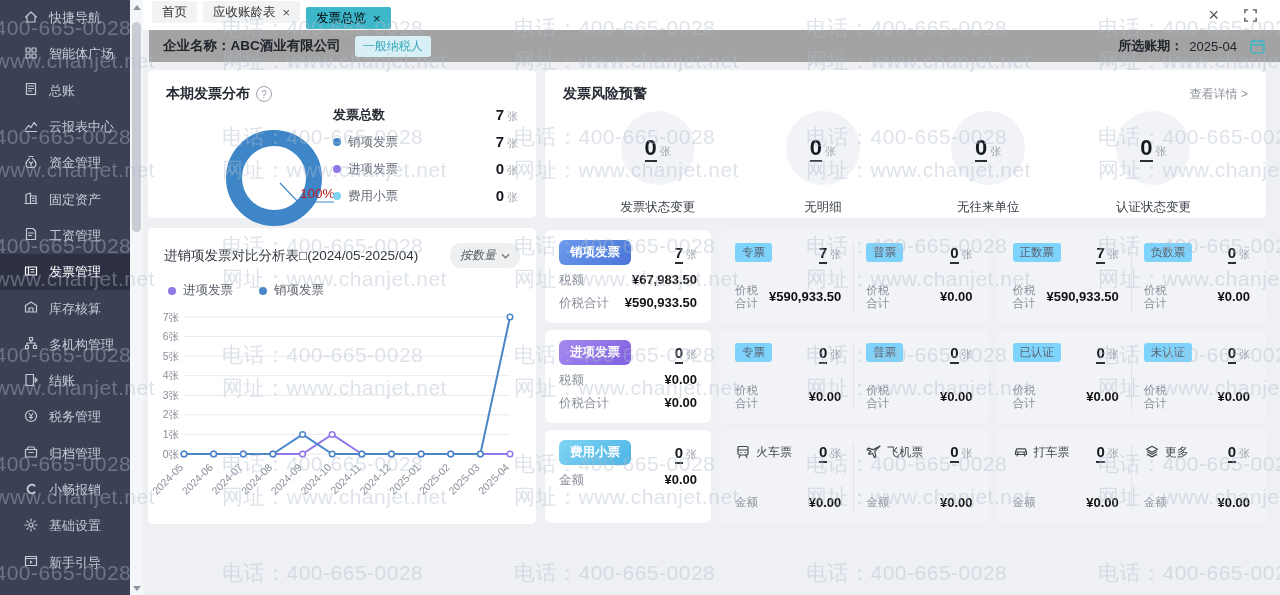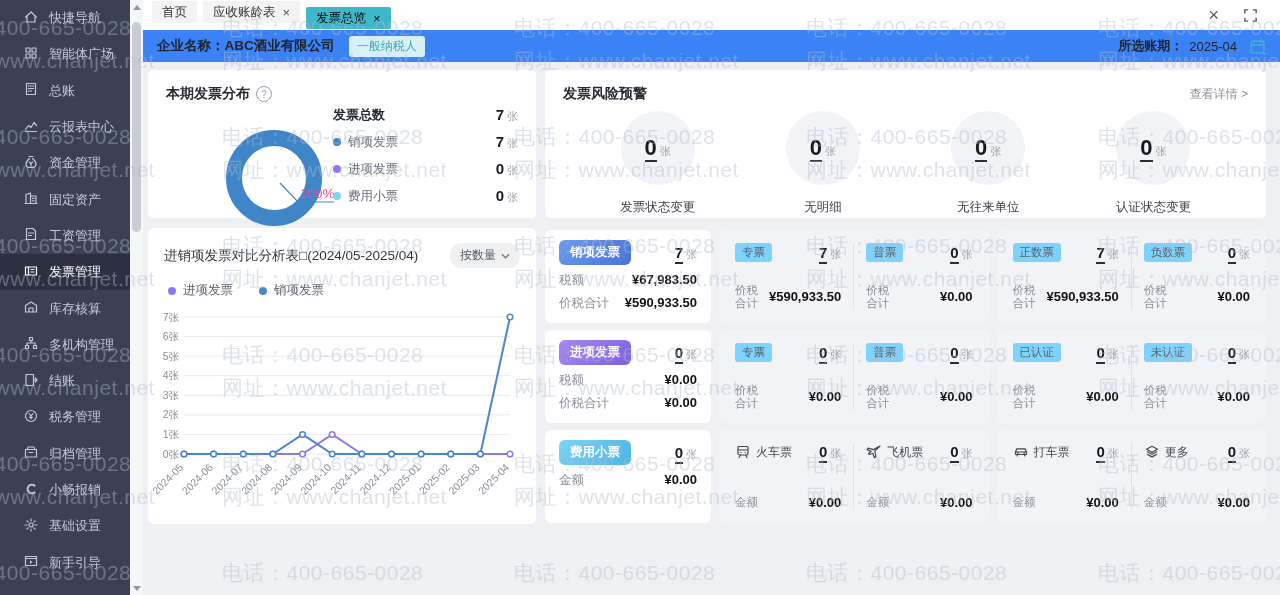--- a/index.html
+++ b/index.html
@@ -31,7 +31,7 @@
   #win-max{cursor:pointer;display:flex;}
 
   
-  #headerbar{position:absolute;left:143px;top:30px;right:0;height:32px;background:#3b82f6;display:flex;align-items:center;padding:0 14px;z-index:3;box-sizing:border-box;}
+  #headerbar{position:absolute;left:149px;top:30px;right:0;height:32px;background:#a3a3a3;display:flex;align-items:center;padding:0 14px;z-index:3;box-sizing:border-box;}
   #company-label,#company-name{font-size:13.5px;font-weight:bold;color:#20242c;}
   #taxpayer-badge{margin-left:14px;background:#d8eff5;color:#3aa8bc;font-size:12px;padding:2px 8px;border-radius:3px;}
   #period-wrap{margin-left:auto;display:flex;align-items:center;gap:6px;}

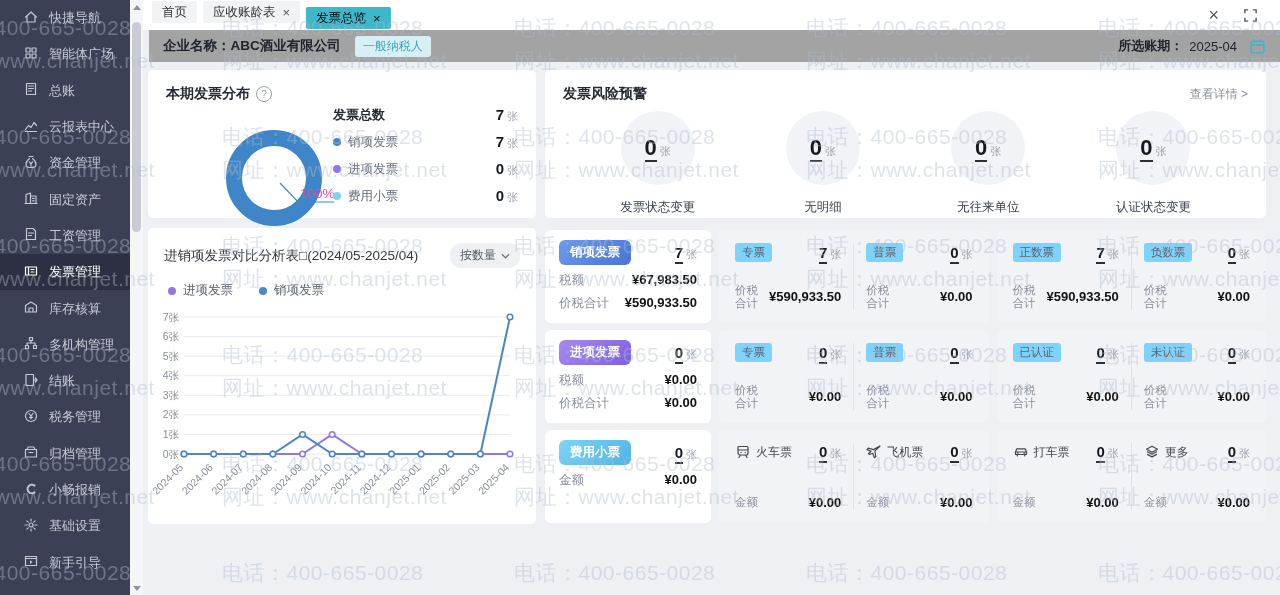--- a/index.html
+++ b/index.html
@@ -50,7 +50,7 @@
   .help-icon{width:14px;height:14px;border:1px solid #9aa0ab;border-radius:50%;color:#9aa0ab;font-size:10px;display:flex;align-items:center;justify-content:center;}
   #donut{position:absolute;left:78px;top:60px;width:64px;height:64px;border:16px solid #3e86c8;border-radius:50%;box-sizing:content-box;}
   #donut-callout{position:absolute;left:130px;top:112px;}
-  #donut-label{position:absolute;left:152px;top:116px;color:#ec4899;font-size:13.5px;}
+  #donut-label{position:absolute;left:152px;top:116px;color:#b91c1c;font-size:13.5px;}
   #dist-legend{position:absolute;left:185px;top:36px;right:18px;}
   .lr{display:flex;justify-content:space-between;align-items:center;margin-bottom:9px;}
   .lr-label{font-size:12.5px;color:#666b76;display:flex;align-items:center;gap:7px;}

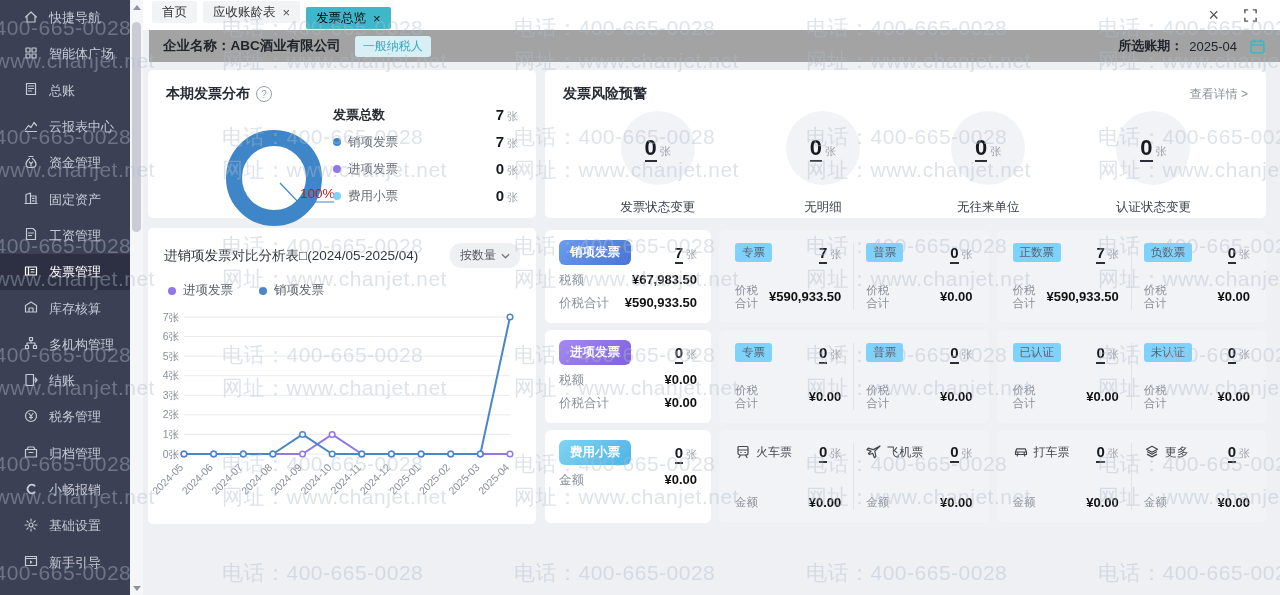--- a/index.html
+++ b/index.html
@@ -71,7 +71,7 @@
   
   #chart-head{display:flex;align-items:center;padding:15px 16px 0;}
   #chart-title{font-size:13.5px;color:#30343d;font-weight:500;}
-  #chart-filter{margin-left:auto;background:#eff0f2;border-radius:11px;padding:4px 10px;font-size:12px;color:#555a64;display:flex;align-items:center;gap:5px;cursor:pointer;}
+  #chart-filter{margin-left:auto;background:#eff0f2;border-radius:11px;padding:4px 10px;font-size:12px;color:#555a64;display:flex;align-items:center;gap:5px;cursor:pointer;font-style:italic;}
   #chart-legend{display:flex;gap:26px;padding:14px 0 0 20px;}
   .cl-item{display:flex;align-items:center;gap:7px;font-size:12.5px;color:#5a5f6a;cursor:pointer;}
   #line-chart{display:block;margin:4px auto 0;}

